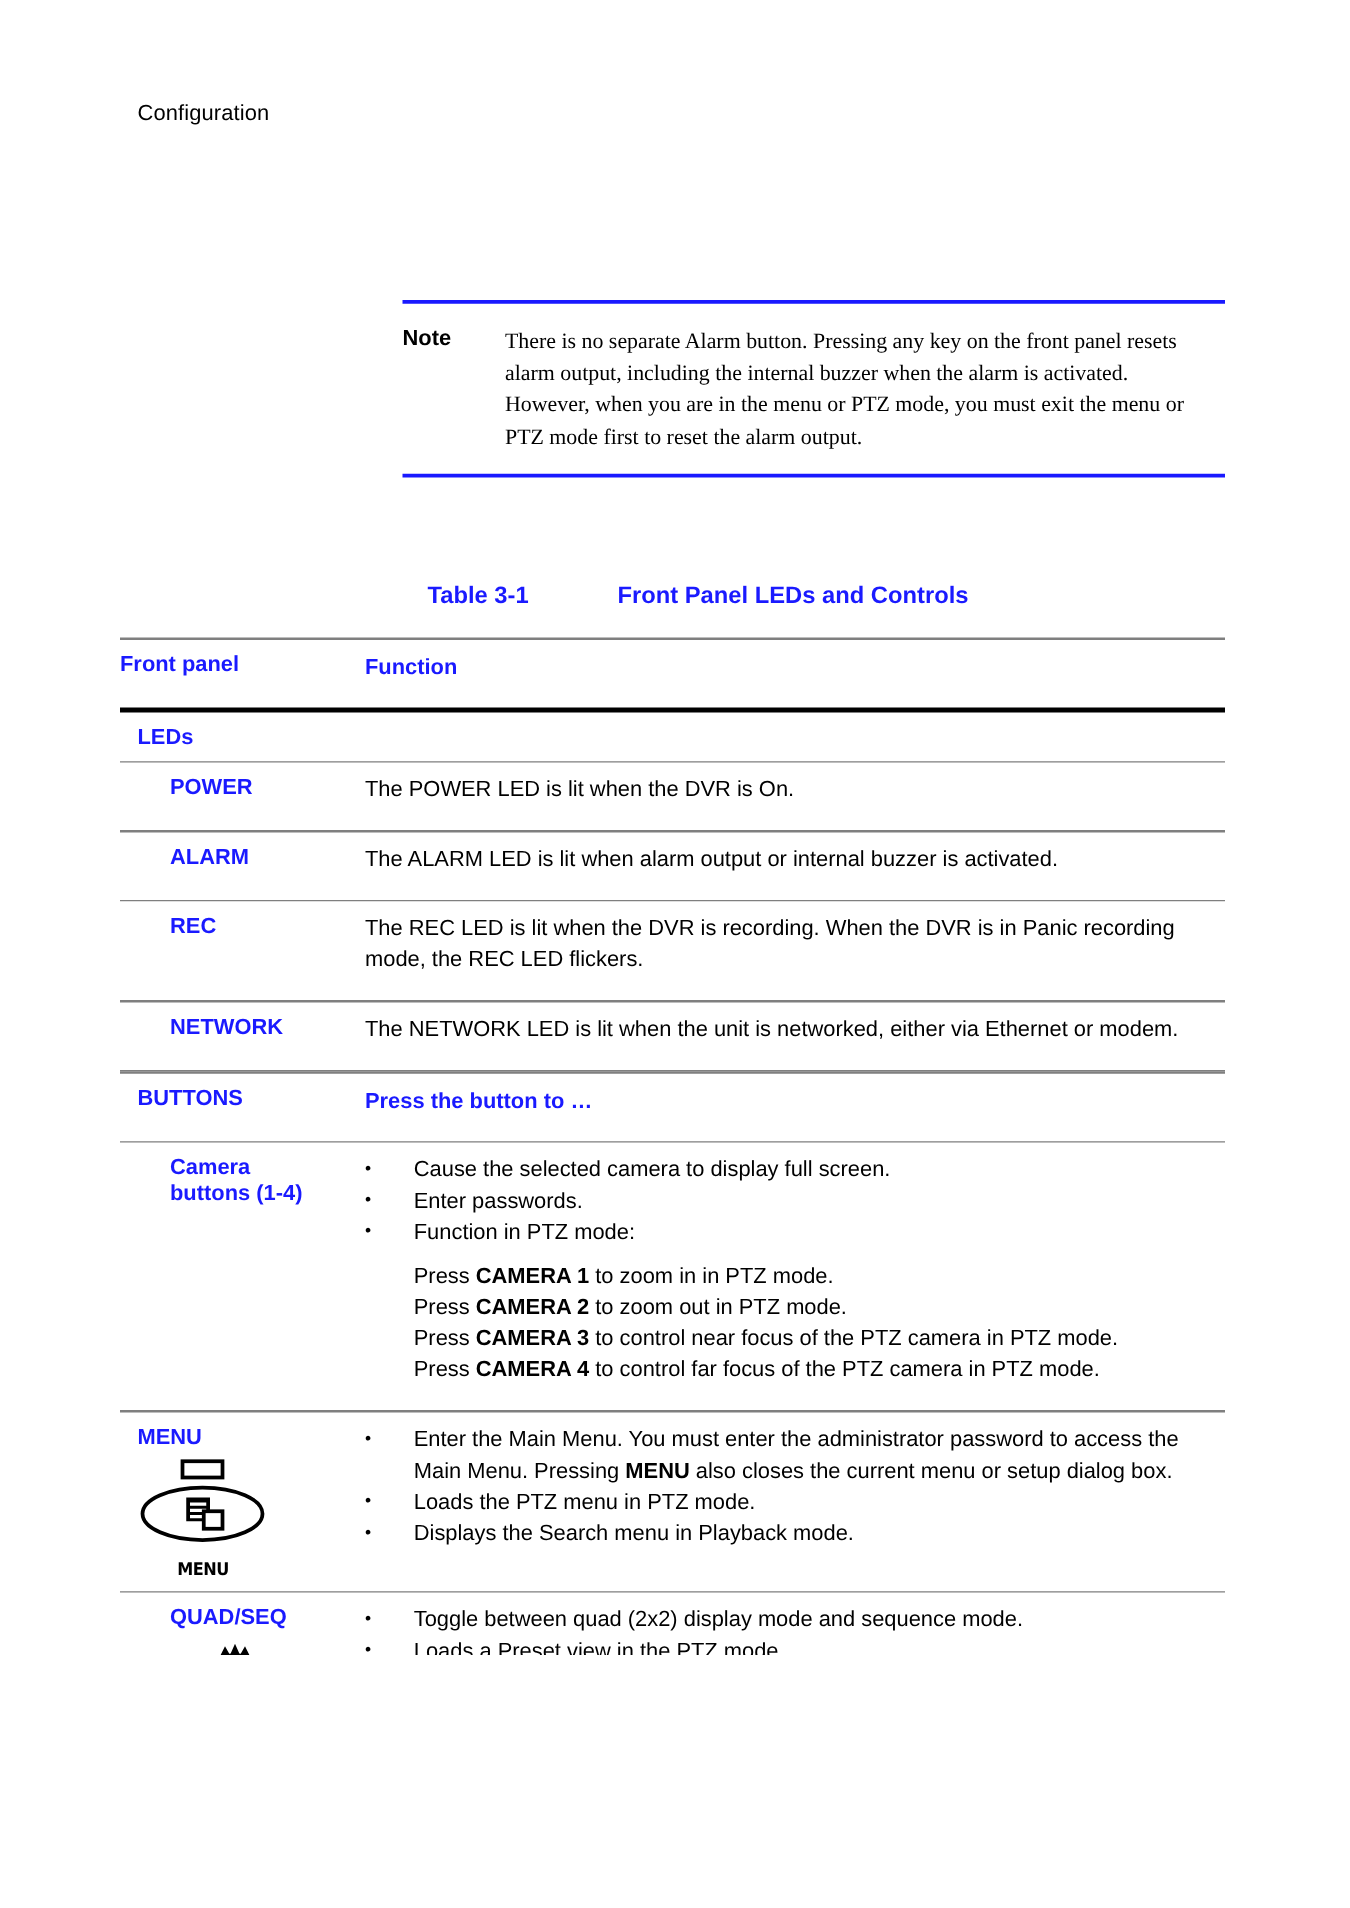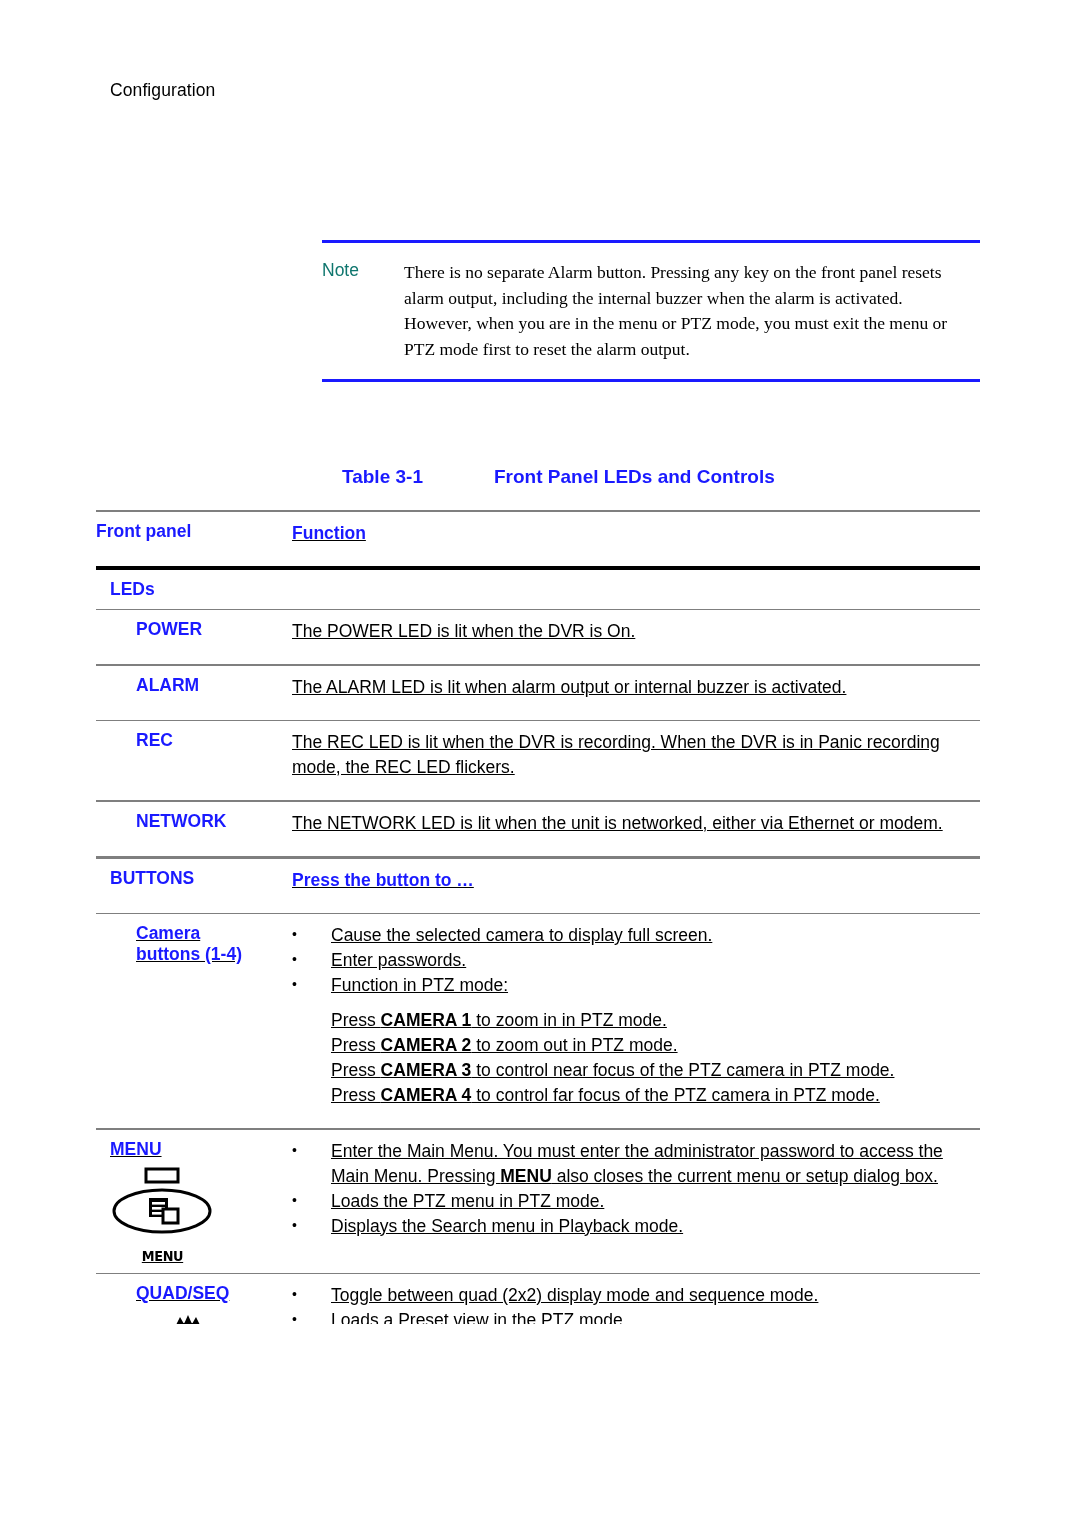--- a/index.html
+++ b/index.html
@@ -63,8 +63,8 @@
     padding-bottom: 17px;
   }
   .note-label {
-    color: #0f766e;
-    font-weight: normal;
+    color: #000000;
+    font-weight: bold;
     font-size: 17.5px;
     width: 82px;
     flex: 0 0 82px;

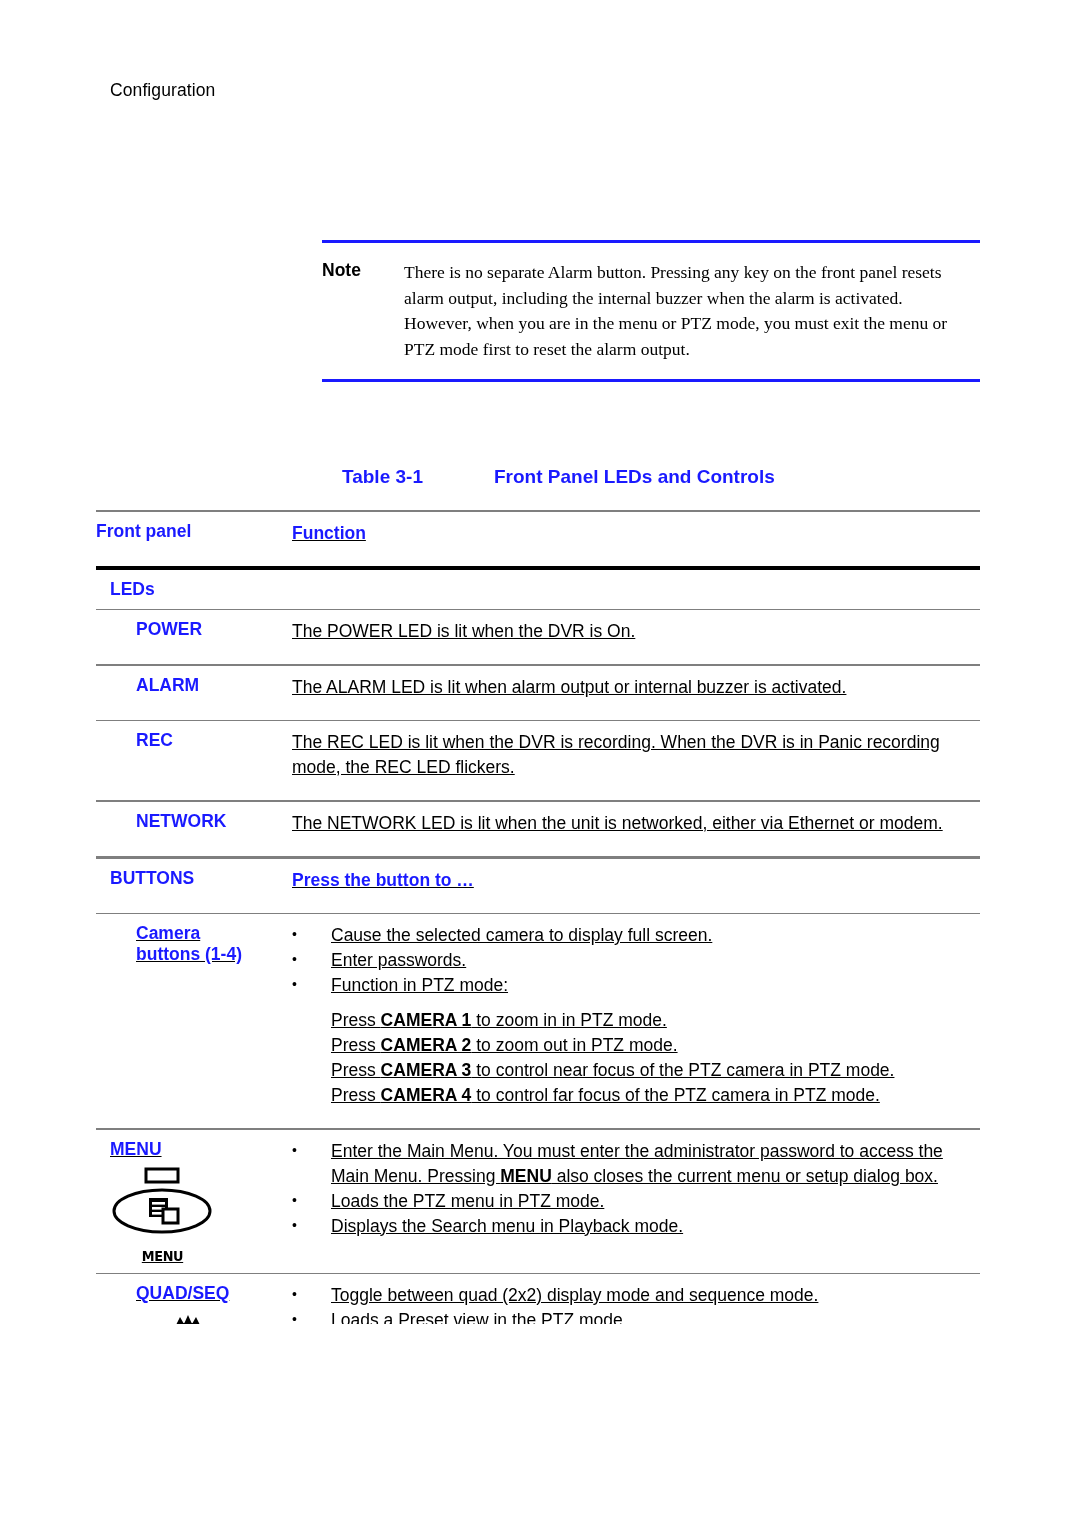--- a/index.html
+++ b/index.html
@@ -100,7 +100,6 @@
     display: flex;
     width: 100%;
     box-sizing: border-box;
-    text-decoration: underline;
   }
   .col-left {
     flex: 0 0 196px;

